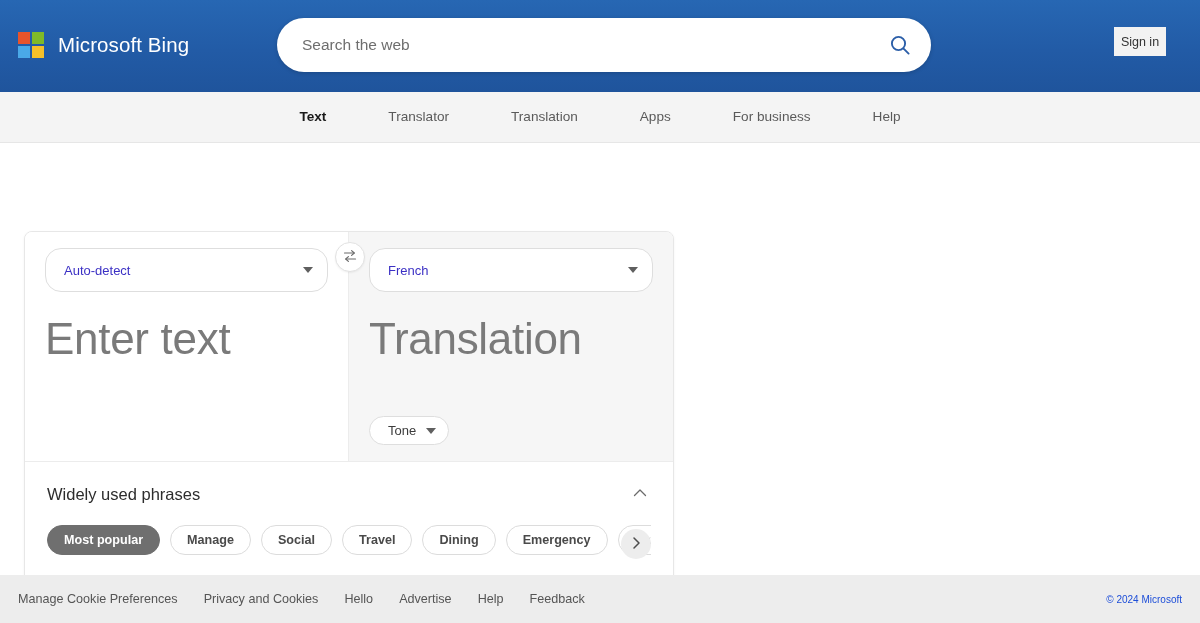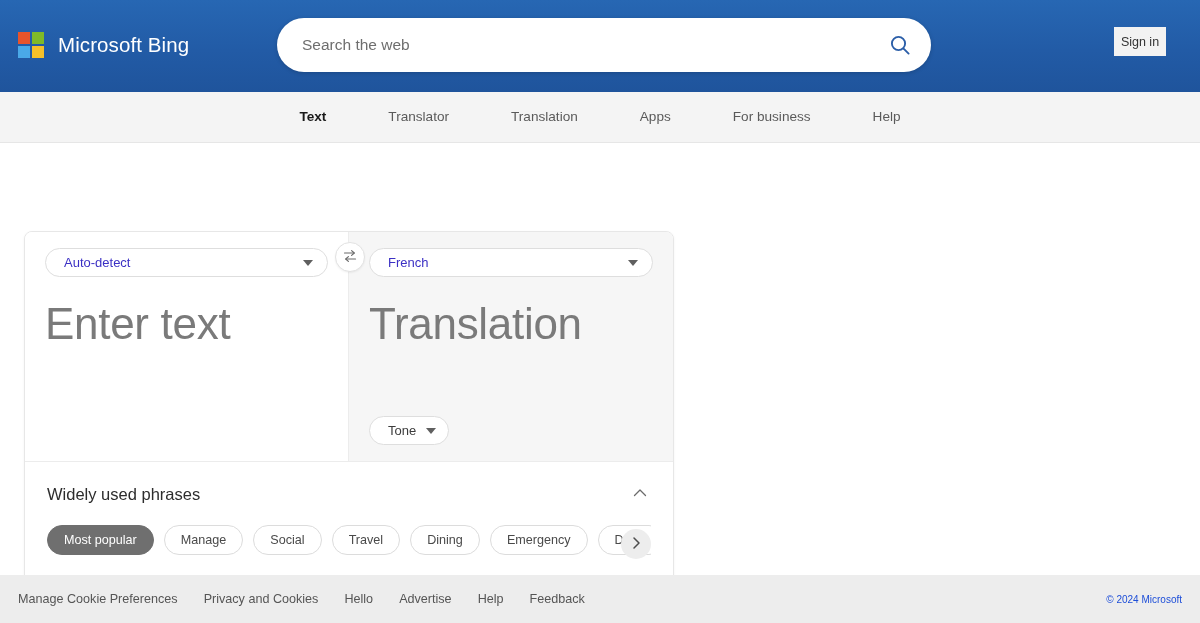--- a/index.html
+++ b/index.html
@@ -109,7 +109,7 @@
 
   .lang-pill {
     display: flex; align-items: center; justify-content: space-between;
-    height: 29px;
+    height: 44px;
     background: #ffffff;
     border: 1px solid #dedede;
     border-radius: 16px;

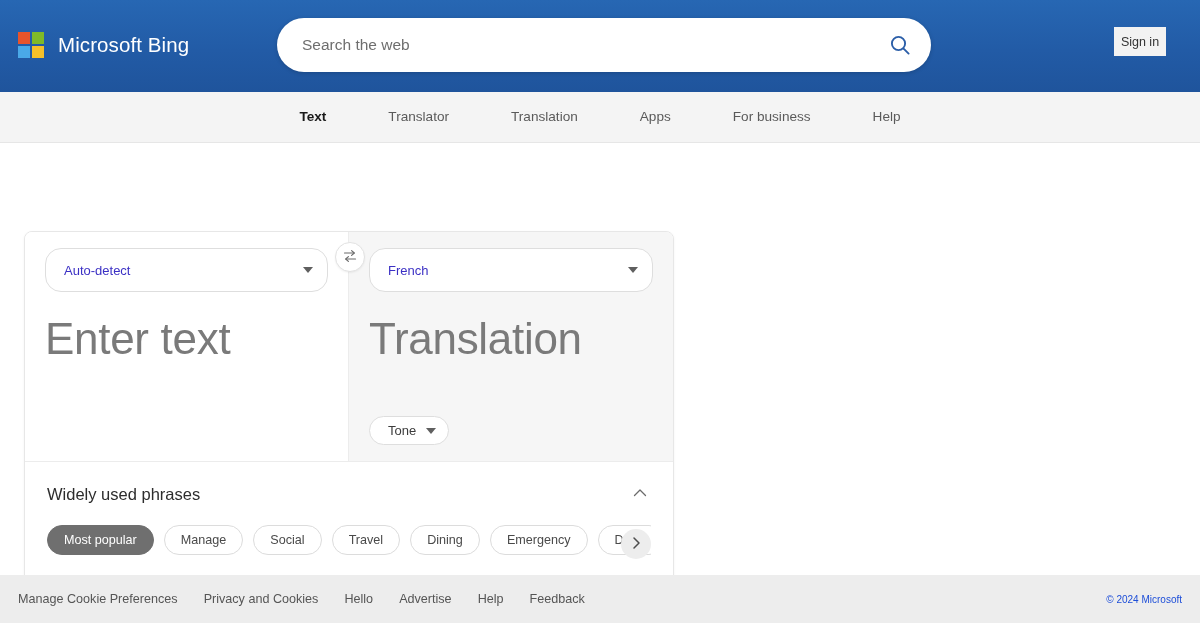--- a/index.html
+++ b/index.html
@@ -186,6 +186,7 @@
     display: flex; align-items: center;
     cursor: pointer;
     white-space: nowrap;
+    font-weight: bold;
   }
   .chip.selected {
     background: #6f6f6f; border-color: #6f6f6f; color: #ffffff;

